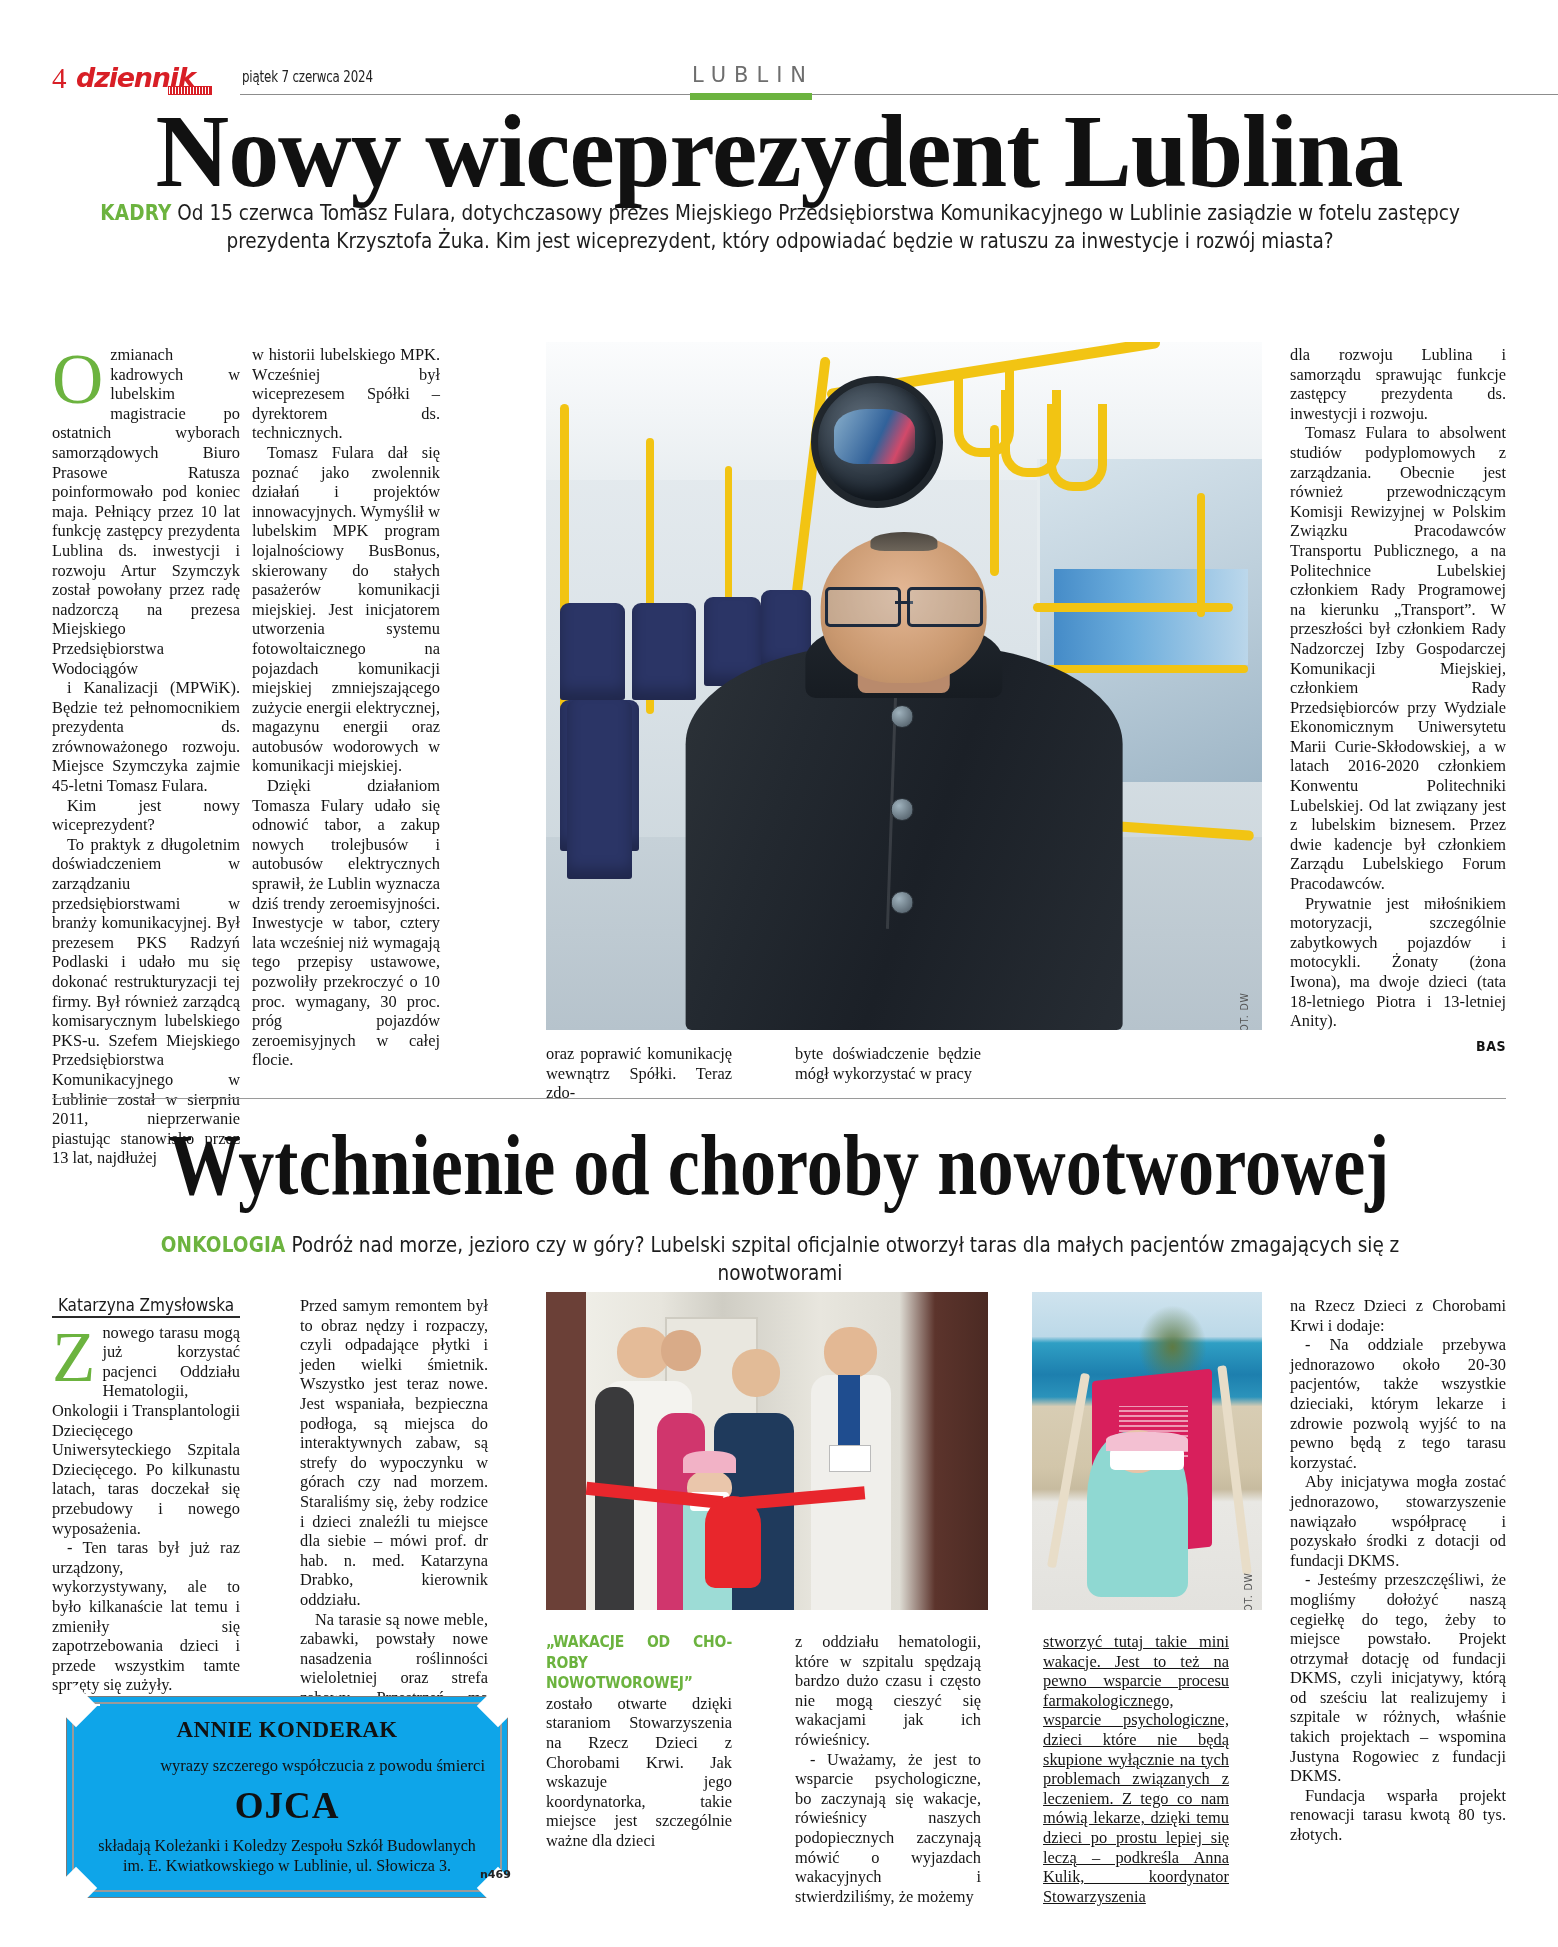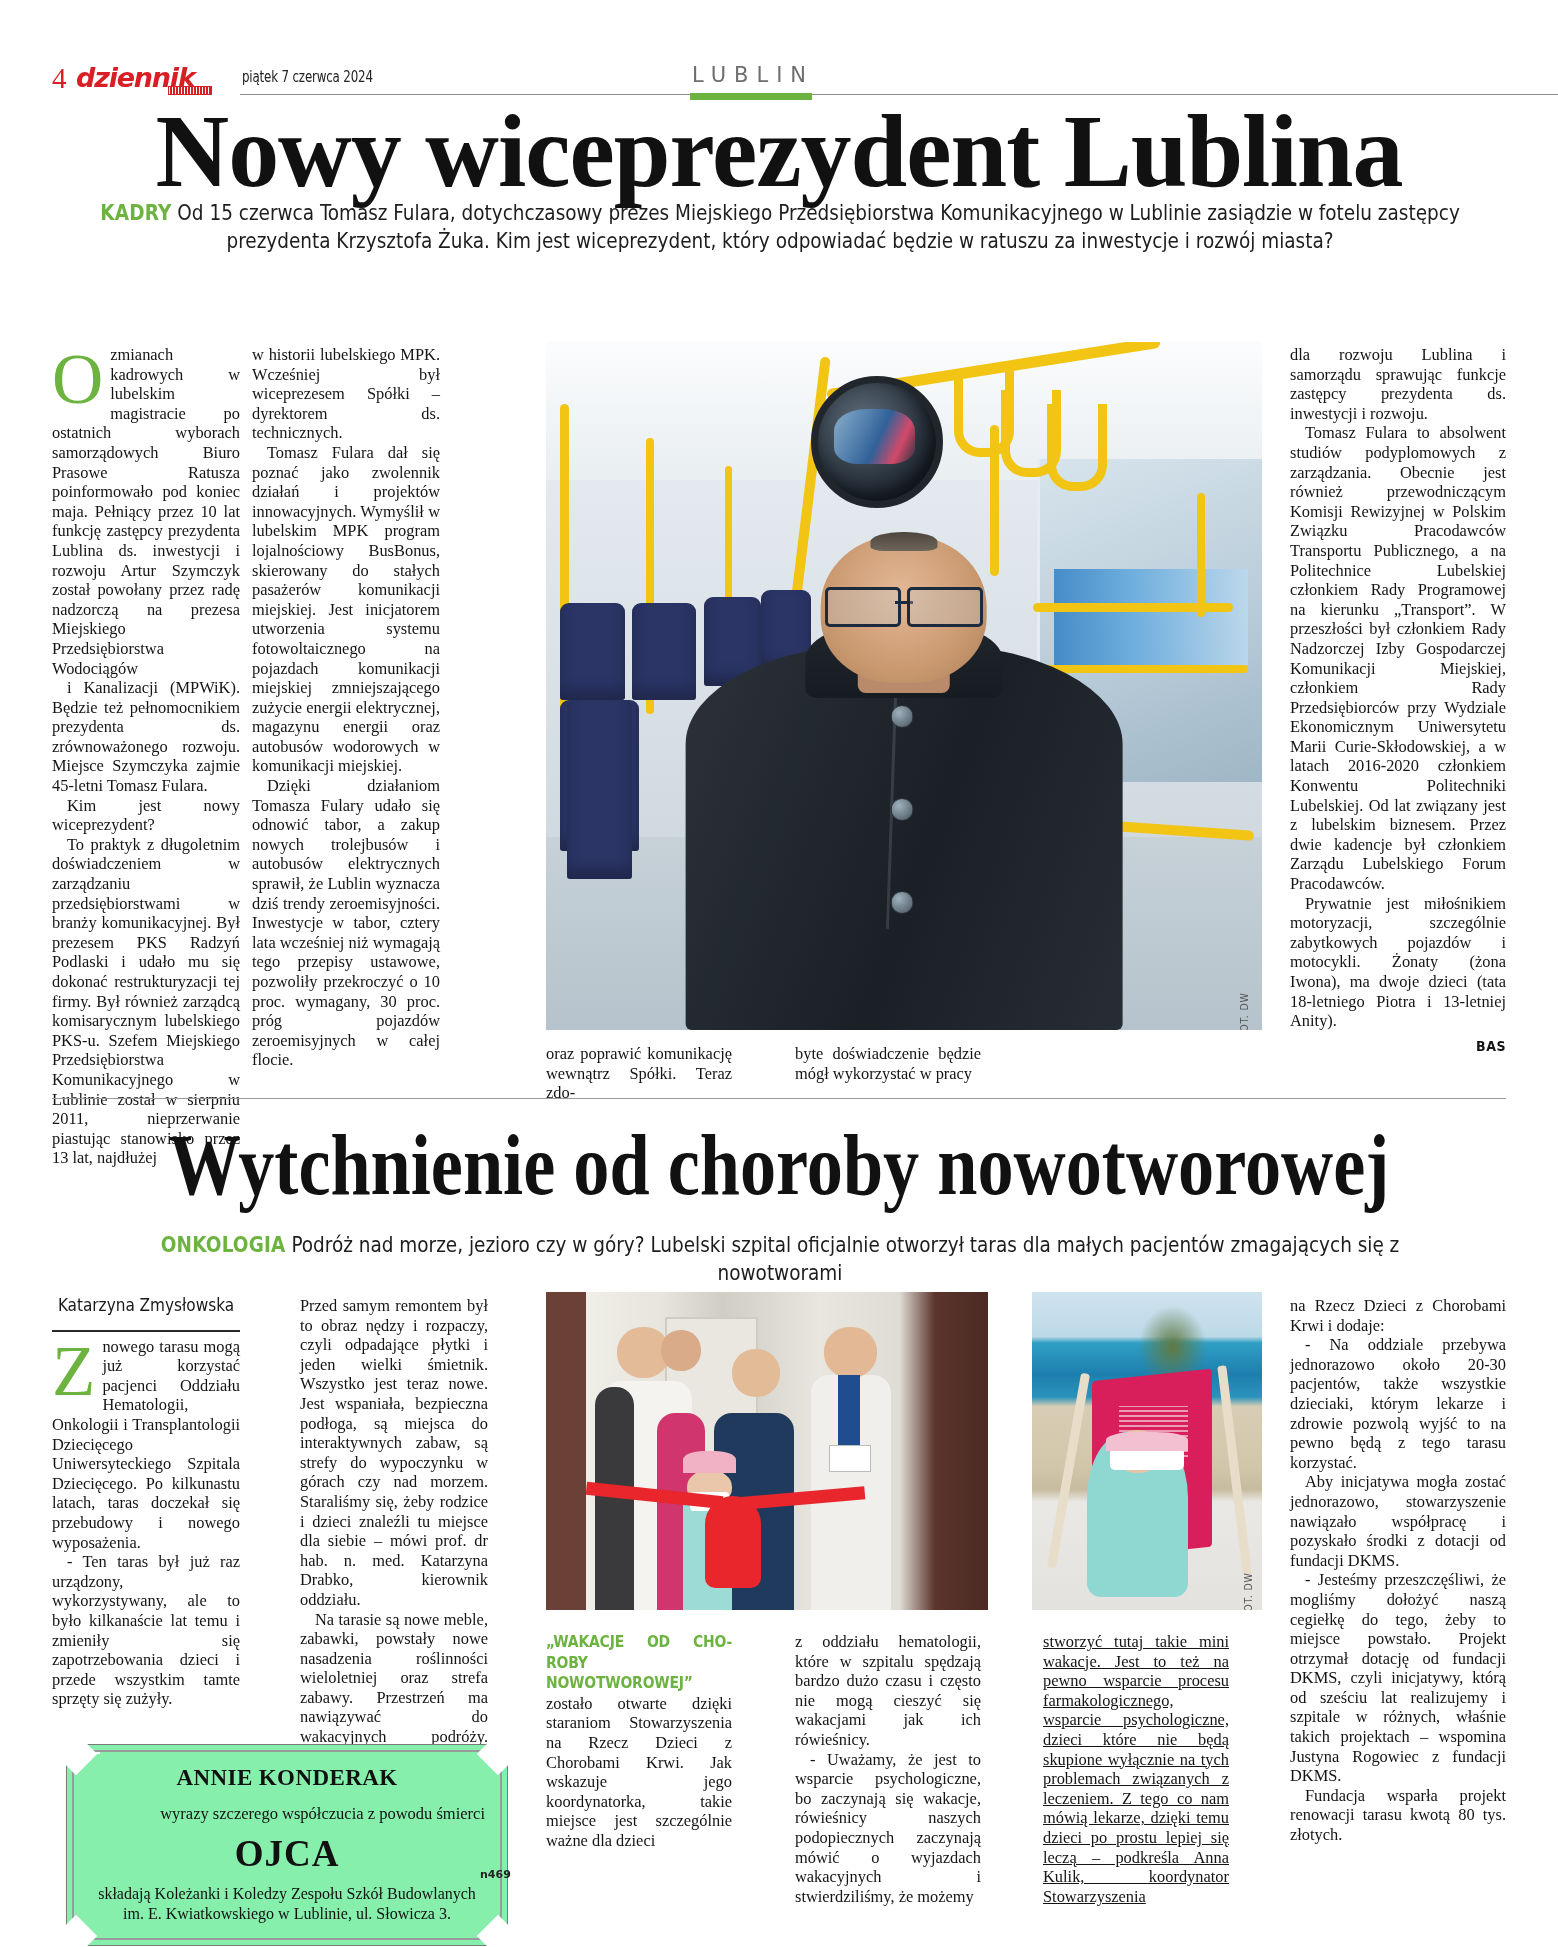--- a/index.html
+++ b/index.html
@@ -51,7 +51,7 @@
   .hl{color:#6cb33f;font-family:"DejaVu Sans Condensed","DejaVu Sans",sans-serif;
       font-weight:700;font-size:15.5px;letter-spacing:-.2px;}
   .byline{font-family:"DejaVu Sans Condensed","DejaVu Sans",sans-serif;font-size:17px;
-      text-align:center;padding-bottom:14px;border-bottom:2px solid #2a2a2a;
+      text-align:center;padding-bottom:0;border-bottom:2px solid #2a2a2a;
       margin-bottom:5px;color:#1a1a1a;}
 
   

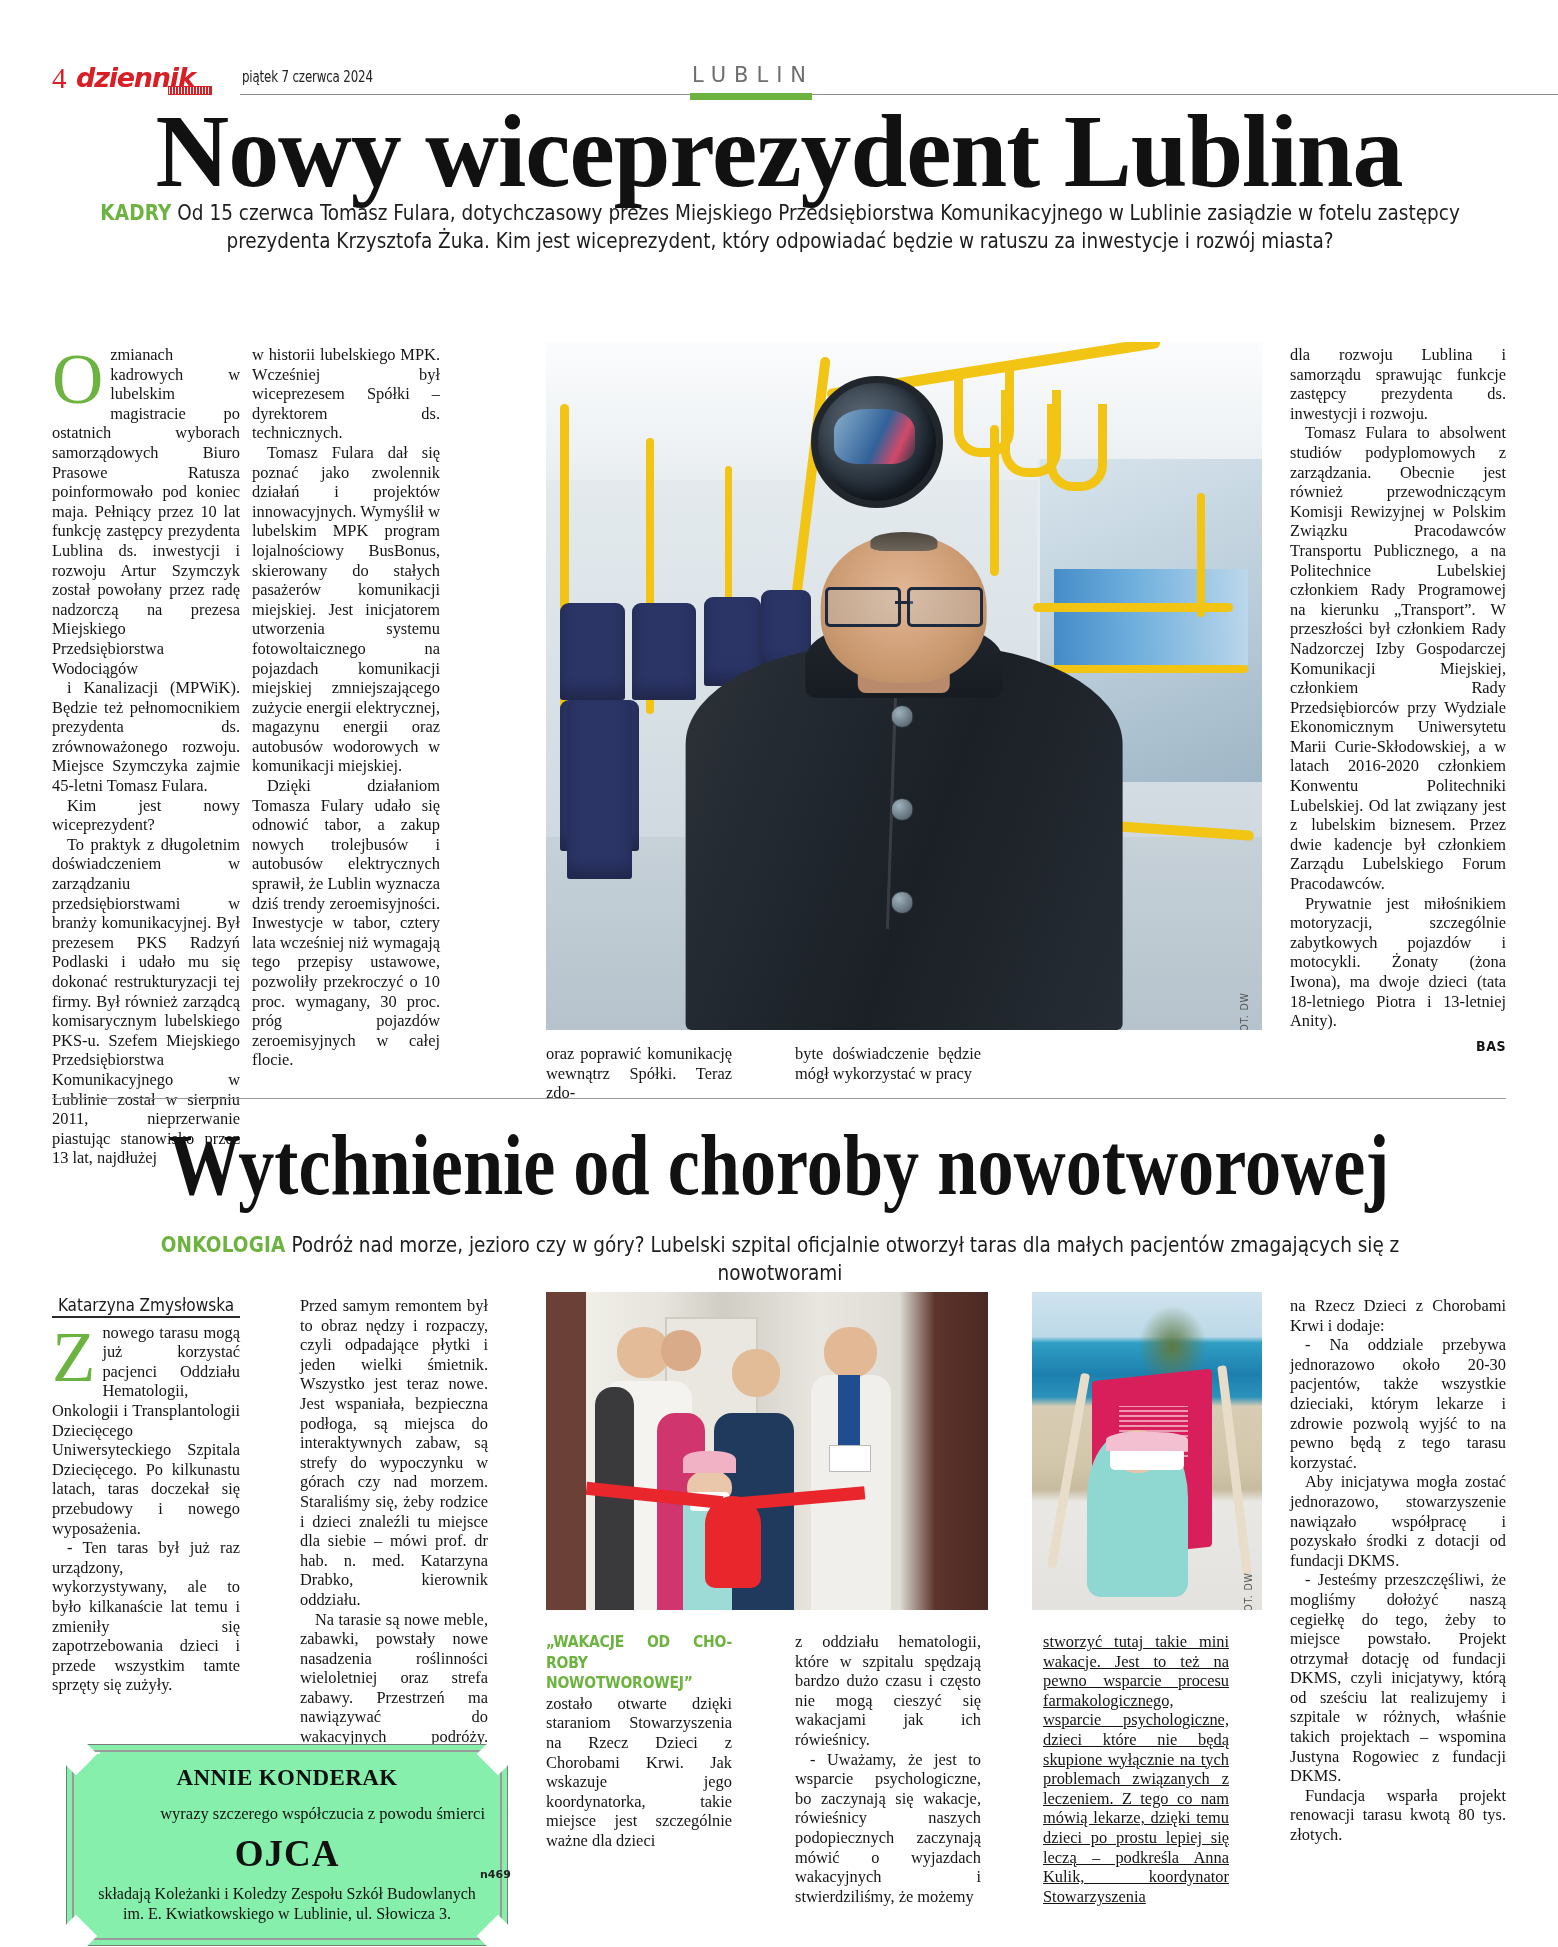--- a/index.html
+++ b/index.html
@@ -133,8 +133,8 @@
      background:radial-gradient(ellipse at 50% 60%,#5f7a43,transparent 70%);}
 
   
-  .obit{position:absolute;left:66px;top:1744px;width:440px;height:200px;
-     border:1px solid #7a7a7a;background:#86efac;}
+  .obit{position:absolute;left:66px;top:1696px;width:440px;height:200px;
+     border:1px solid #7a7a7a;background:#0ea5e9;}
   .obit-inner{position:absolute;inset:5px;border:2px solid #9a9a9a;}
   .obit-inner::before,.obit-inner::after{content:"";position:absolute;width:26px;height:2px;
      background:#fff;}

